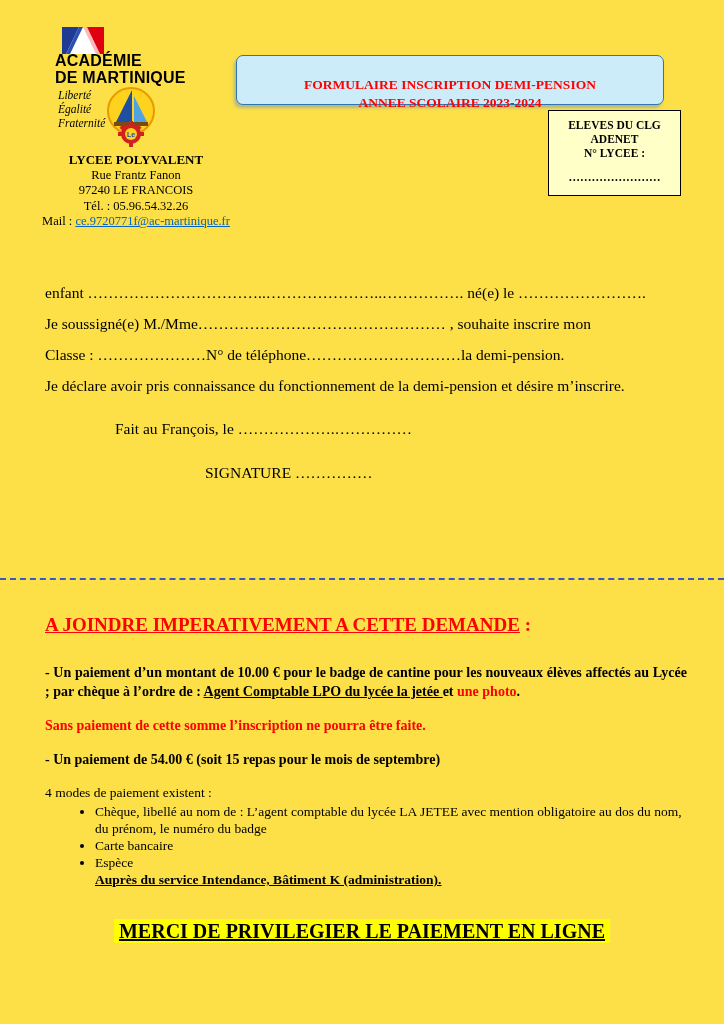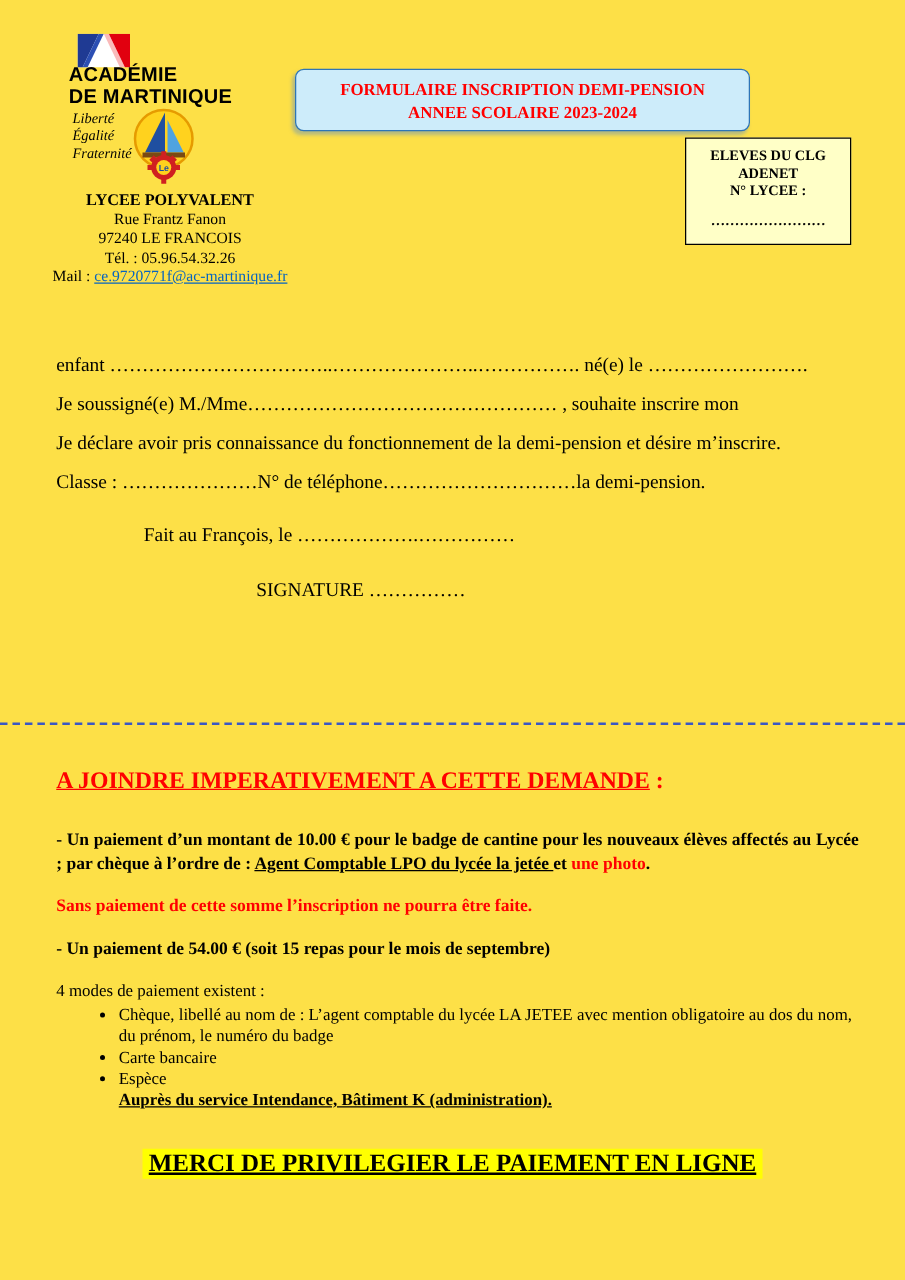--- a/index.html
+++ b/index.html
@@ -20,10 +20,10 @@
   .school-name { font-weight:bold; font-size:13px; }
   .mail-link { color:#0563c1; text-decoration:underline; cursor:pointer; }
 
-  .title-box { position:absolute; left:236px; top:55px; width:364px; height:50px;
+  .title-box { position:absolute; left:236px; top:55px; width:428px; height:50px;
                background:#cdecfa; border:1px solid #2e75b6; border-radius:7px;
                box-shadow:-2px 3px 3px rgba(110,150,185,.5);
-               text-align:center; padding-top:7px; }
+               text-align:center; padding-top:20px; }
   .title-box .tline { color:#ff0000; font-weight:bold; font-size:13.5px; line-height:18px; }
 
   .badge-box { position:absolute; left:548px; top:110px; width:133px; height:86px;

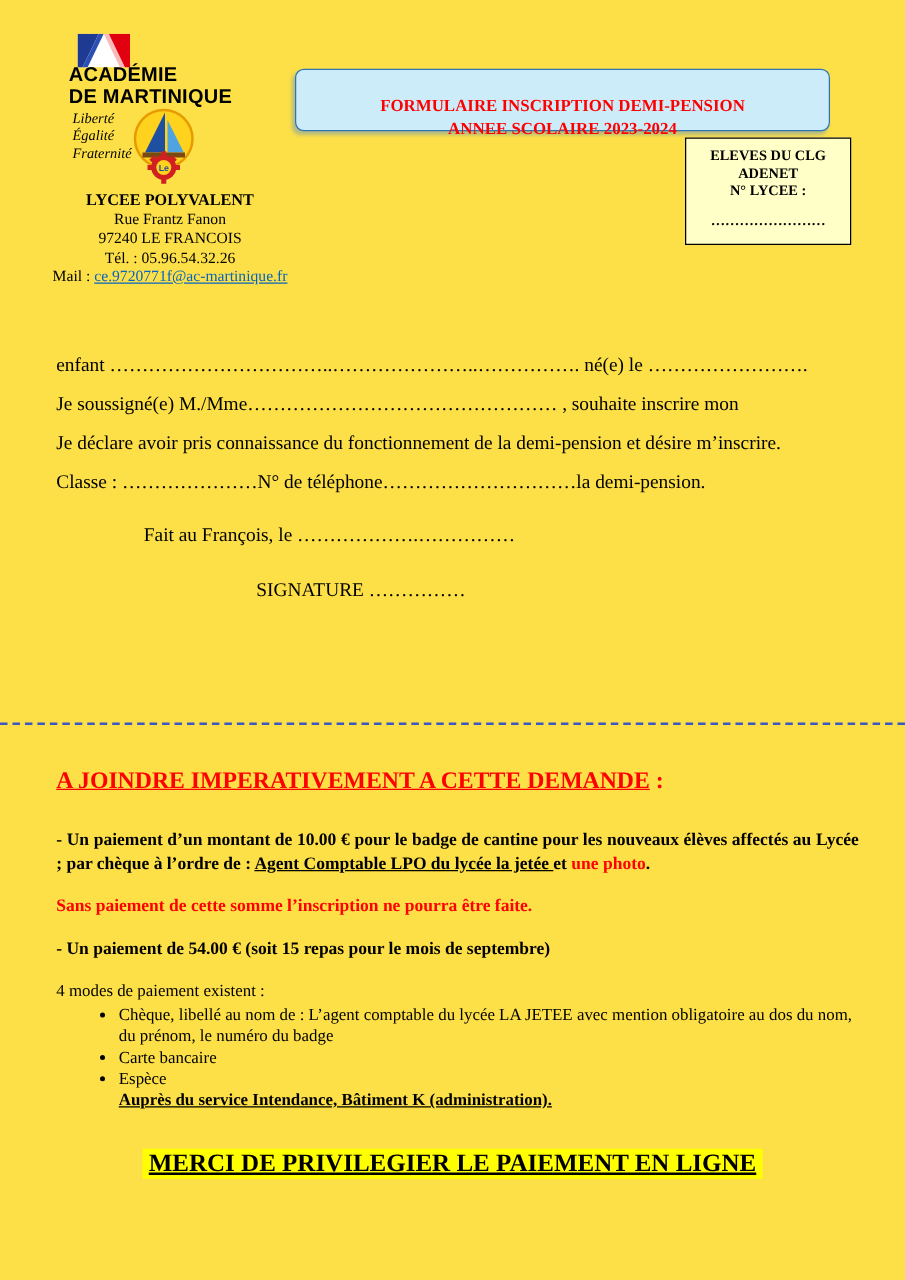--- a/index.html
+++ b/index.html
@@ -130,8 +130,8 @@
   <div class="body-block">
     <div class="form-line">enfant ……………………………..…………………..……………. né(e) le …………………….</div>
     <div class="form-line">Je soussigné(e) M./Mme………………………………………… , souhaite inscrire mon</div>
+    <div class="form-line">Classe : …………………N° de téléphone…………………………la demi-pension.</div>
     <div class="form-line">Je déclare avoir pris connaissance du fonctionnement de la demi-pension et désire m’inscrire.</div>
-    <div class="form-line">Classe : …………………N° de téléphone…………………………la demi-pension.</div>
     <div class="form-line indent-1">Fait au François, le ……………….……………</div>
     <div class="signature-line">SIGNATURE ……………</div>
   </div>

